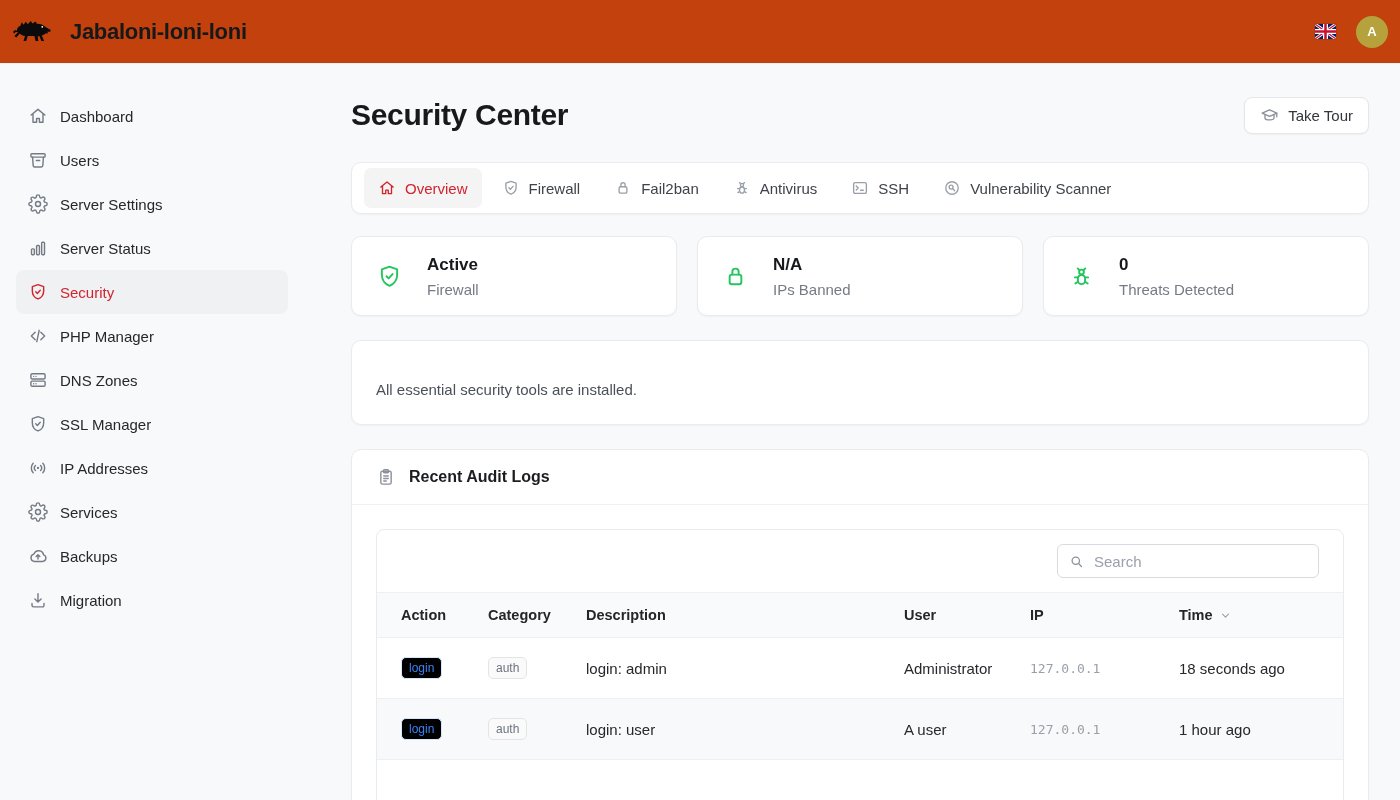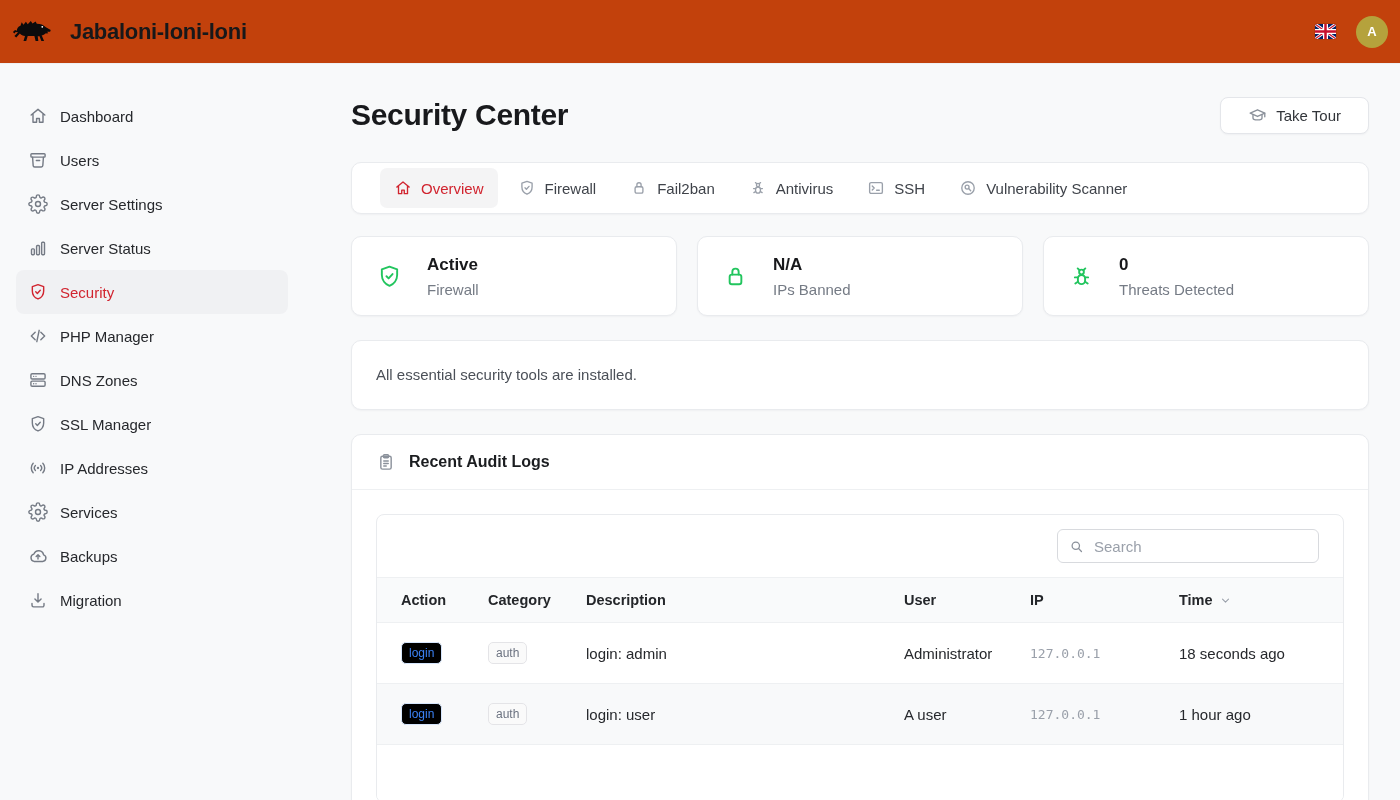--- a/index.html
+++ b/index.html
@@ -45,7 +45,7 @@
   .page-head { display: flex; align-items: center; justify-content: space-between; margin-bottom: 28px; }
   .page-title { font-size: 30px; line-height: 38px; font-weight: 700; color: #18191c; letter-spacing: -0.3px; }
   .tour-btn {
-    display: flex; align-items: center; gap: 9px; height: 37px; padding: 0 27px;
+    display: flex; align-items: center; gap: 9px; height: 37px; padding: 0 15px;
     background: #fff; border: 1px solid #e4e6ea; border-radius: 8px; cursor: pointer;
     font-family: inherit; font-size: 15px; color: #32353a;
     box-shadow: 0 1px 2px rgba(16,24,40,.04);

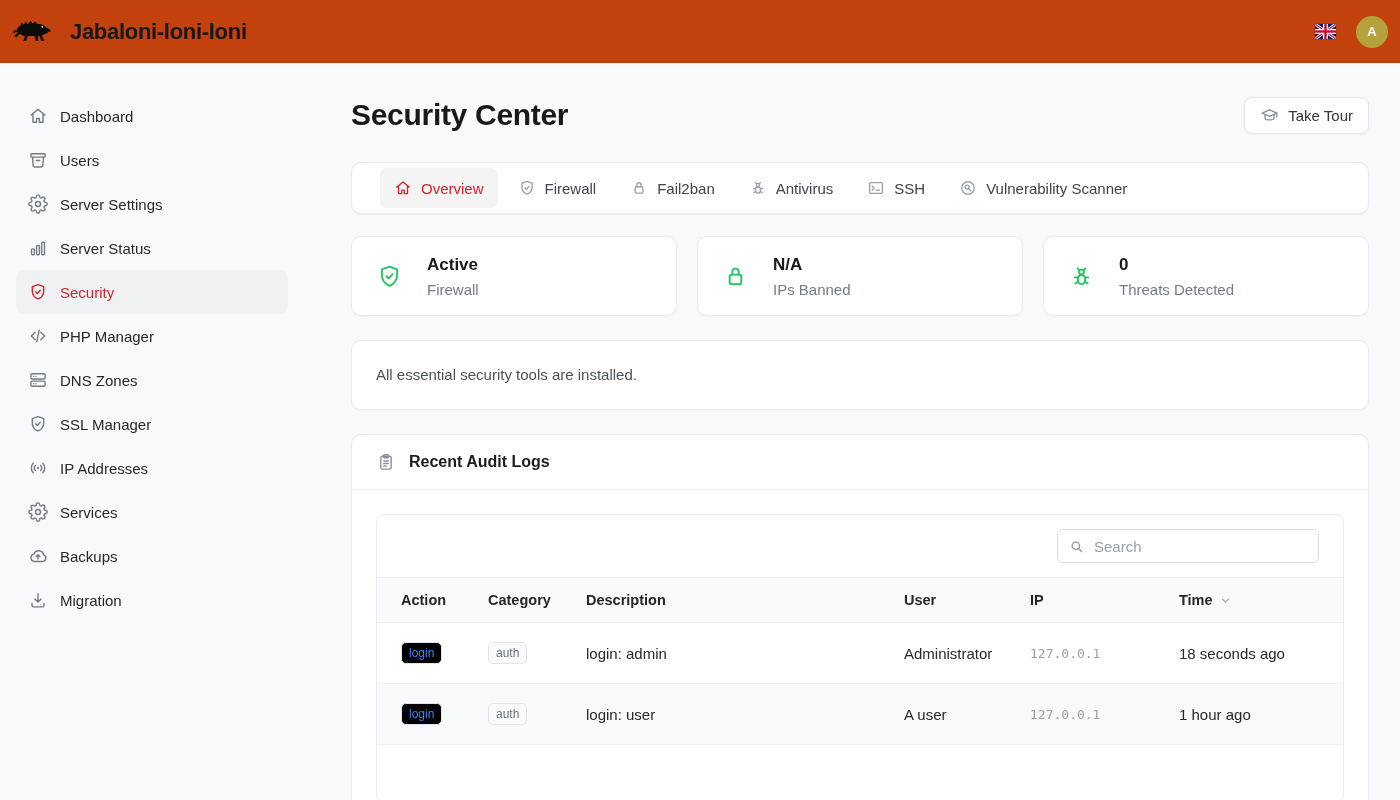--- a/index.html
+++ b/index.html
@@ -59,7 +59,7 @@
   }
 
   
-  .tabbar { display: flex; align-items: center; gap: 6px; padding: 6px 28px; height: 52px; }
+  .tabbar { display: flex; align-items: center; gap: 6px; padding: 6px 12px; height: 52px; }
   .tab {
     display: flex; align-items: center; gap: 9px; padding: 0 14px; height: 40px;
     border-radius: 7px; cursor: pointer; font-size: 15px; color: #3f434a;

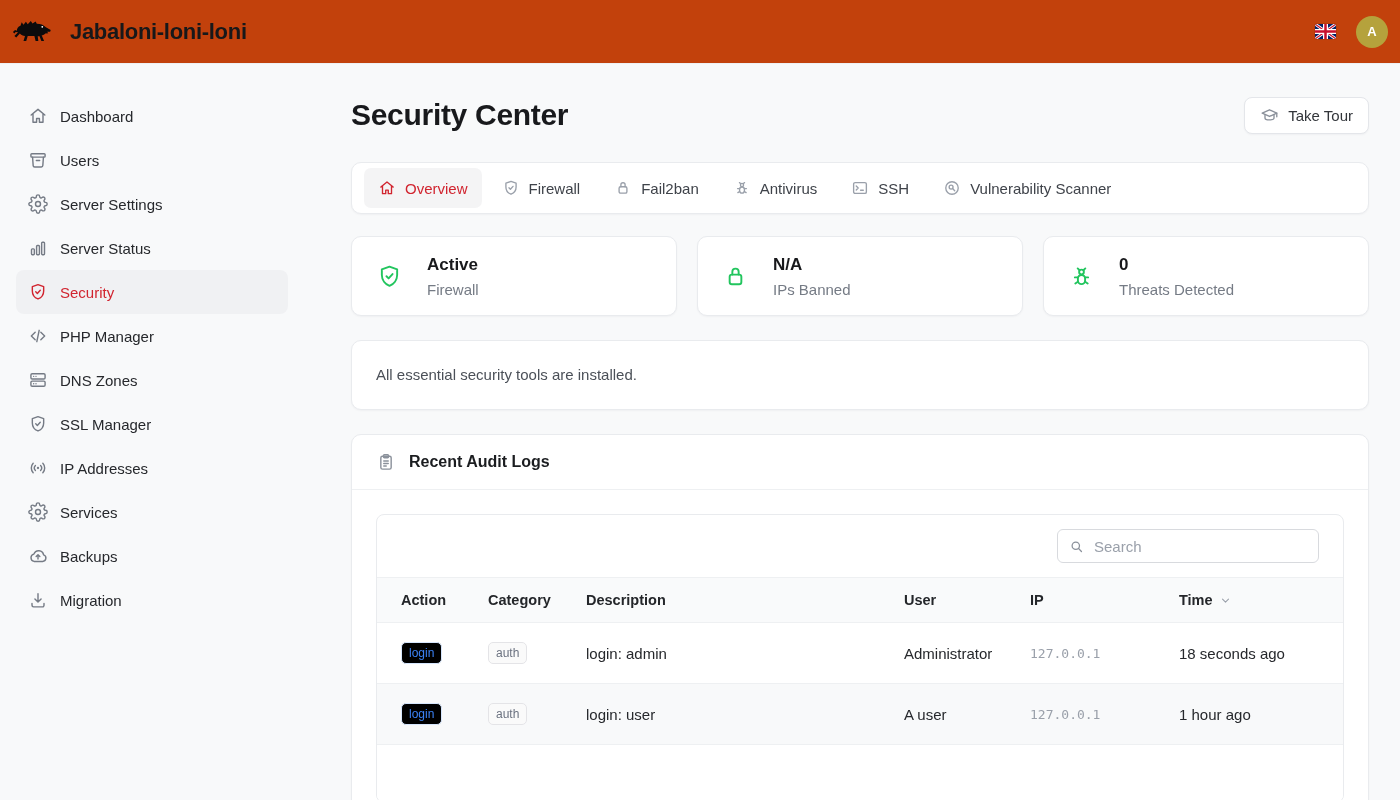--- a/index.html
+++ b/index.html
@@ -84,7 +84,7 @@
   .sec-head .ic { color: #8b919b; }
   .sec-title { font-size: 16px; line-height: 24px; font-weight: 700; color: #1b1d20; }
   .sec-body { padding: 24px; }
-  .qa-message { font-size: 15px; line-height: 20px; color: #4b5058; }
+  .qa-message { font-size: 15px; line-height: 20px; color: #4b5058; margin-top: 15px; }
 
   
   .table-box { border: 1px solid #e9ebee; border-radius: 8px; overflow: hidden; background: #fff; }

